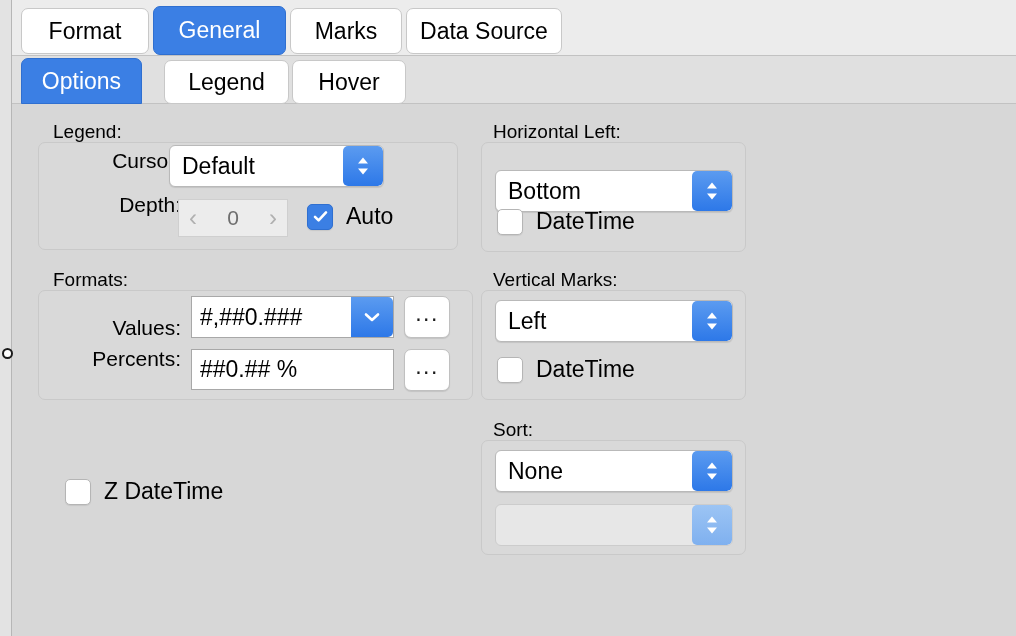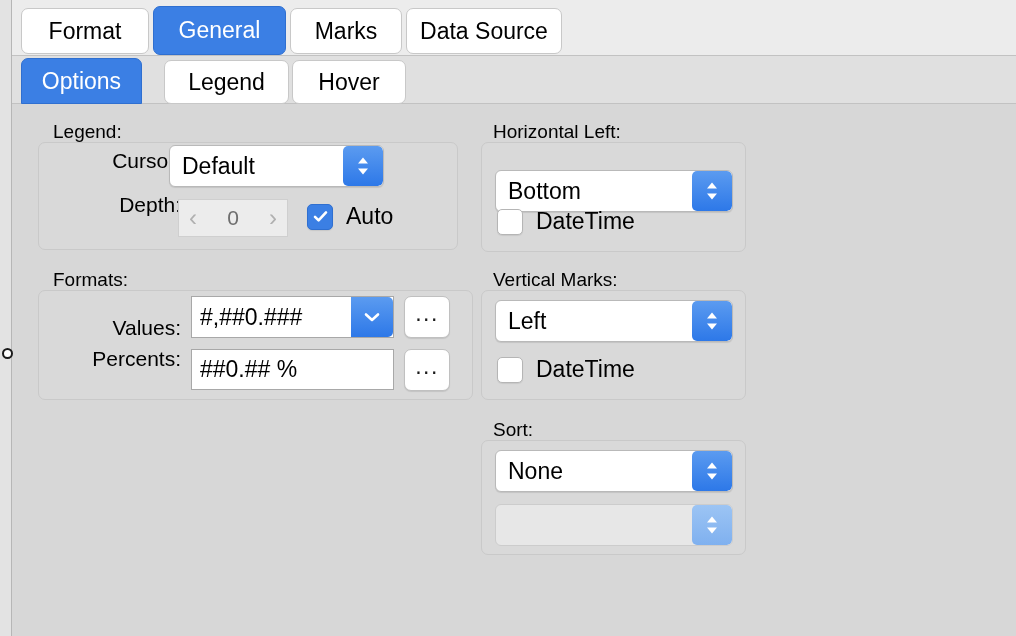--- a/index.html
+++ b/index.html
@@ -397,6 +397,12 @@
       <span>...</span>
     </div>
 
+    <div class="checkrow" style="left:52px; top:374px;">
+      <span class="cbox">
+        
+      </span>
+      <span class="cblabel">Z DateTime</span>
+    </div>
 
     <div class="caption" style="left:480px; top:17px;">Horizontal Left:</div>
 

